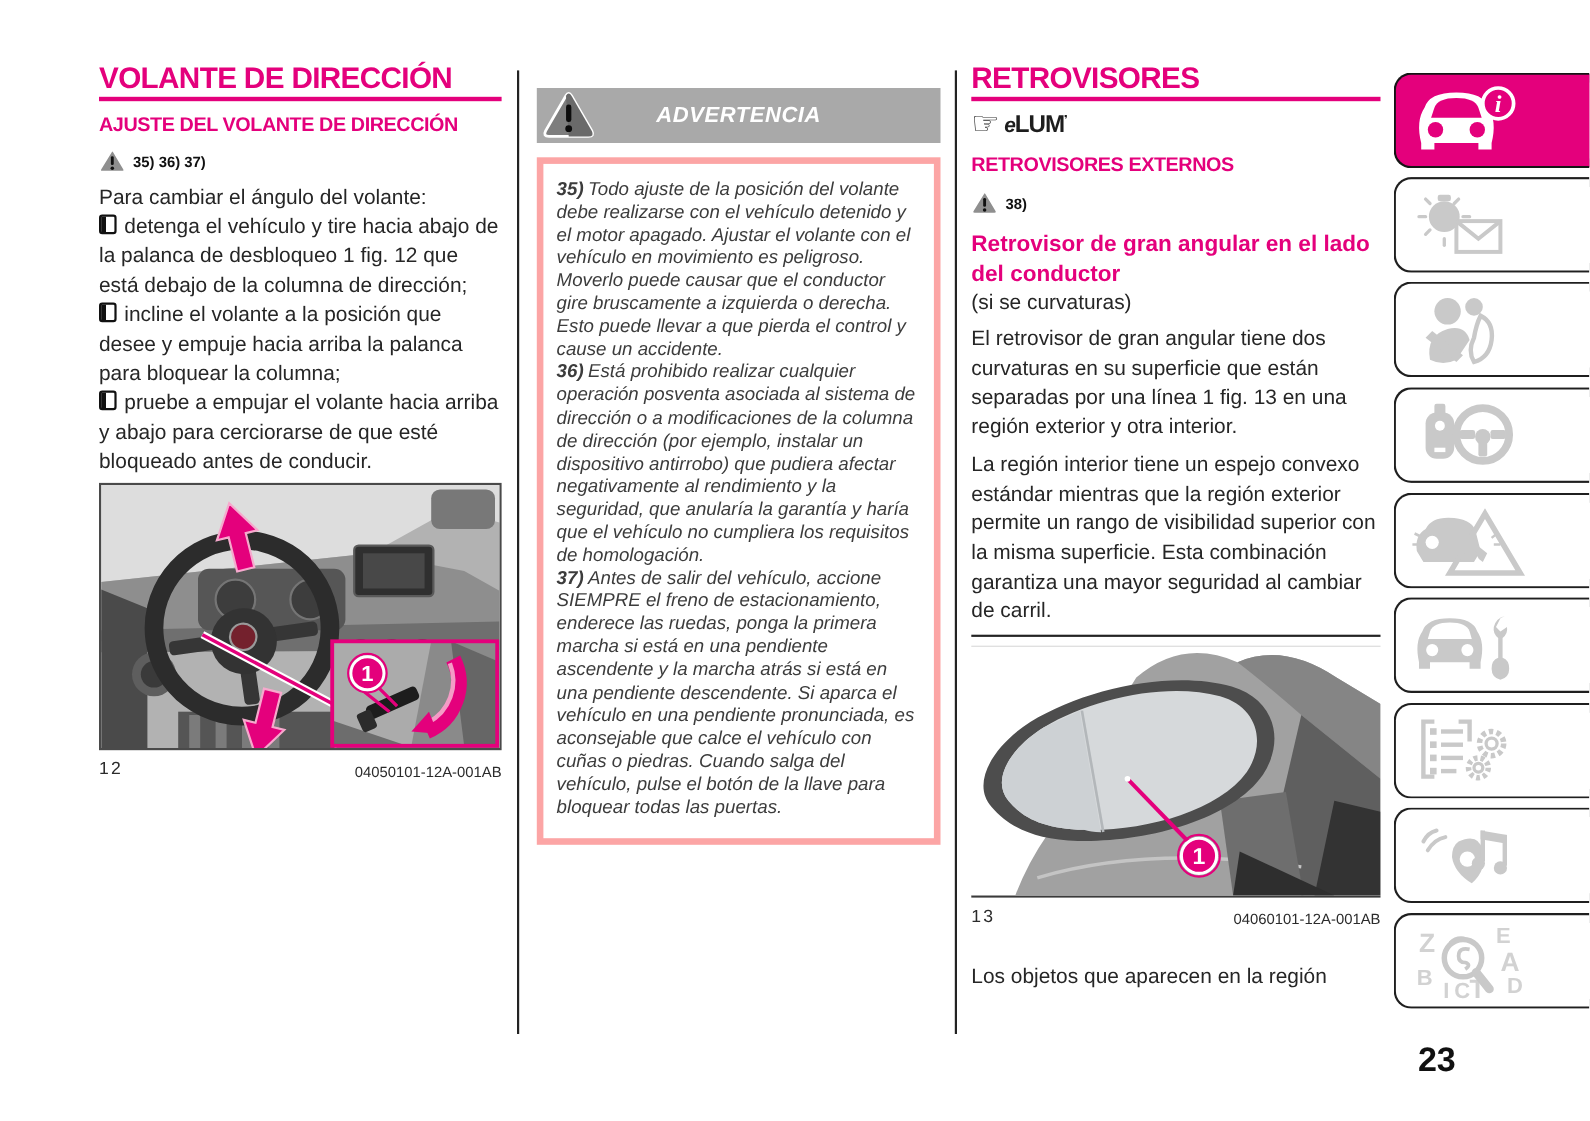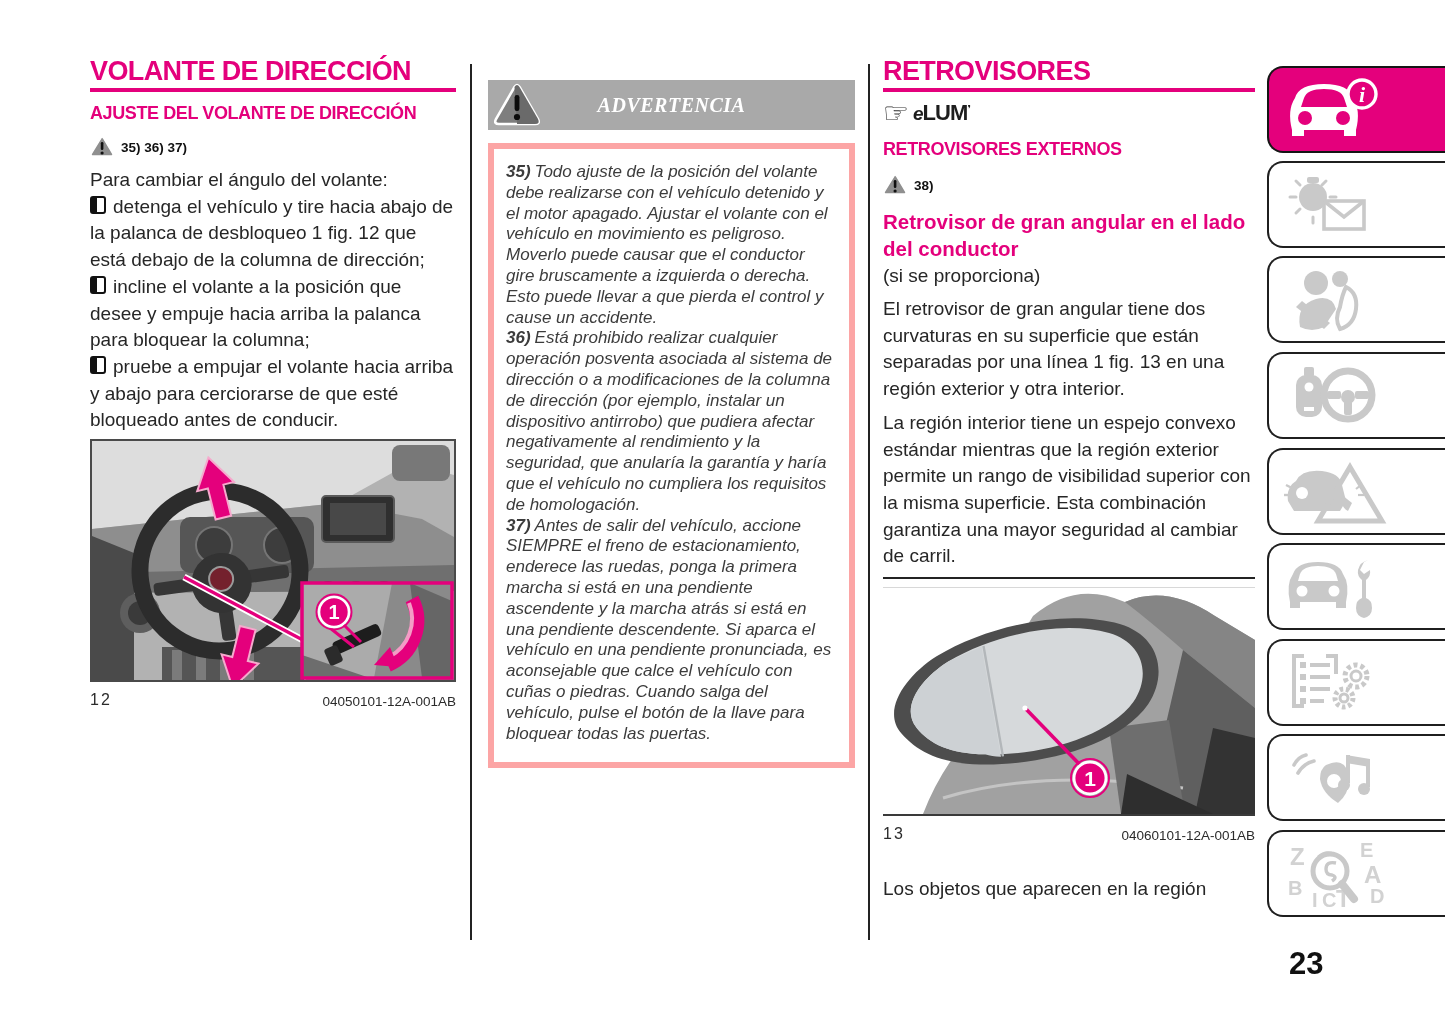--- a/index.html
+++ b/index.html
@@ -43,7 +43,7 @@
 
   
   .adv-bar{position:relative;height:50px;background:#a9a9a9;
-    display:flex;align-items:center;justify-content:center;font-family:Liberation Serif, serif;}
+    display:flex;align-items:center;justify-content:center;}
   .adv-bar .adv-title{font-size:20px;font-weight:700;font-style:italic;color:#fff;letter-spacing:0.5px;}
   .adv-tri{position:absolute;left:5px;top:3px;}
   .adv-box{margin-top:13px;border:6px solid #fca5a5;padding:13px 12px 18px 12px;}

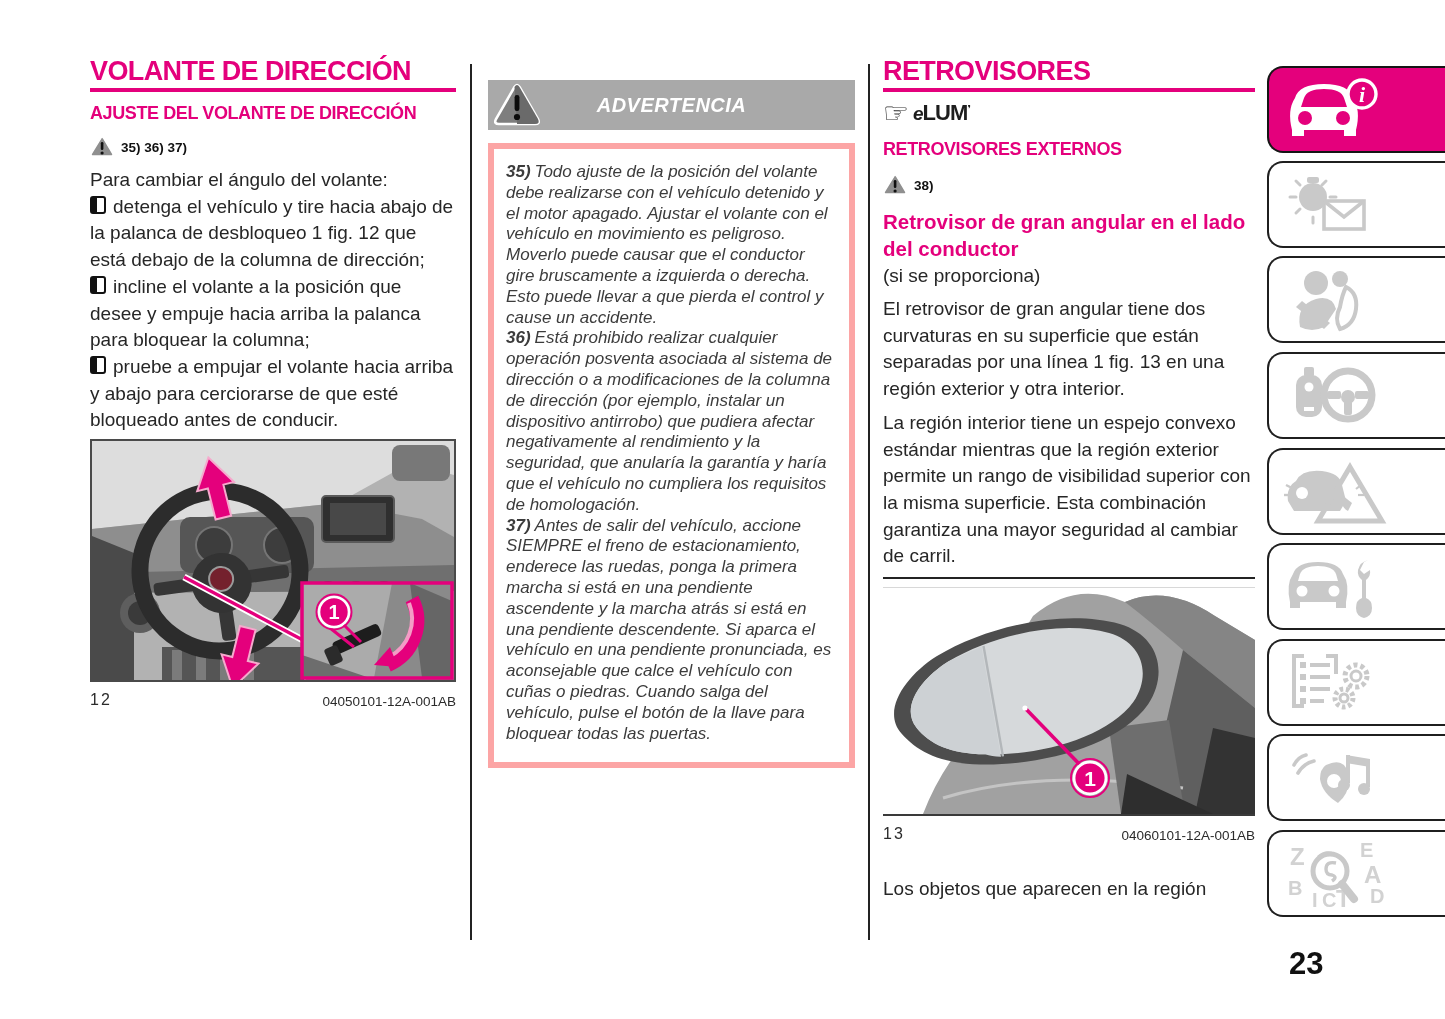--- a/index.html
+++ b/index.html
@@ -221,7 +221,7 @@
   </div>
 
   <p class="sub-pink">Retrovisor de gran angular en el lado del conductor</p>
-  <p class="avail">(si se proporciona)</p>
+  <p class="avail">(si se curvaturas)</p>
 
   <p class="body-p rc-p">El retrovisor de gran angular tiene dos curvaturas en su superficie que están separadas por una línea 1 fig. 13 en una región exterior y otra interior.</p>
   <p class="body-p rc-p">La región interior tiene un espejo convexo estándar mientras que la región exterior permite un rango de visibilidad superior con la misma superficie. Esta combinación garantiza una mayor seguridad al cambiar de carril.</p>

